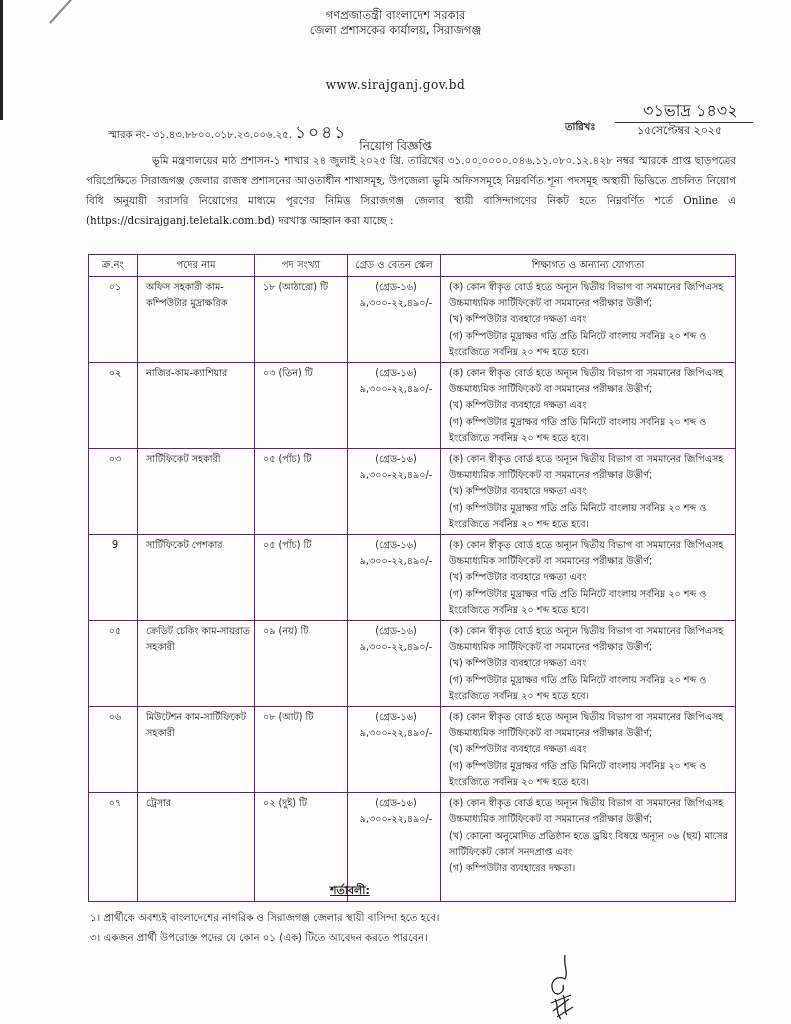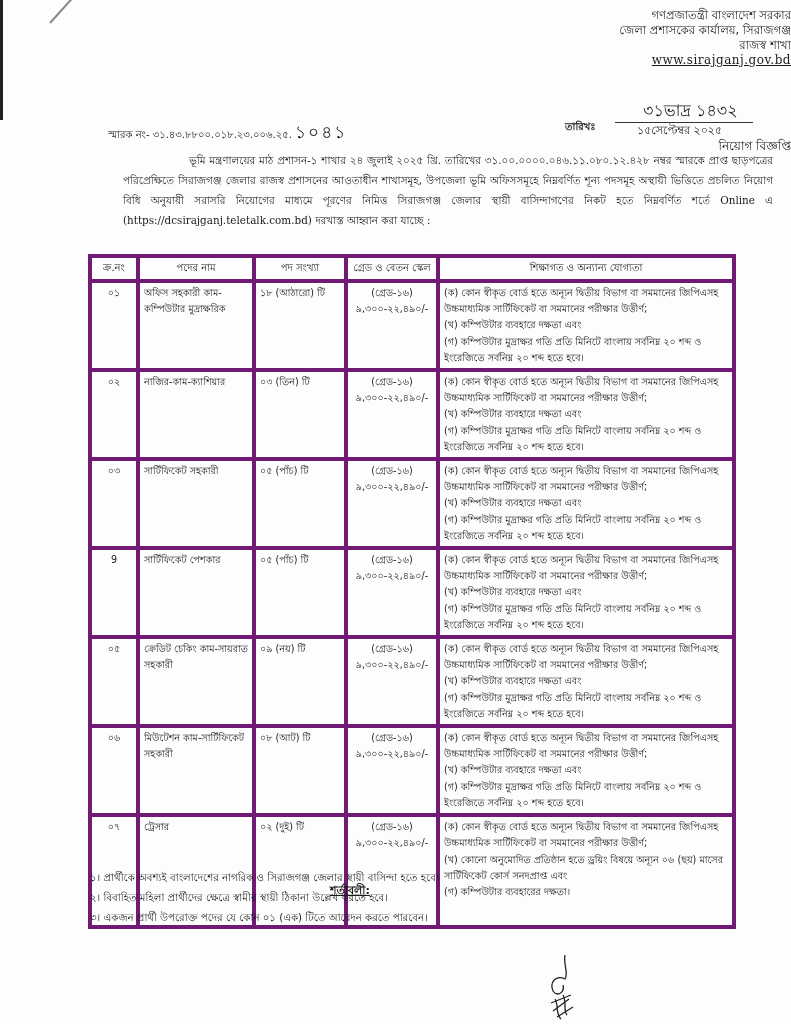--- a/index.html
+++ b/index.html
@@ -12,7 +12,7 @@
   }
   .edge-line { position: absolute; left: 0; top: 0; width: 3px; height: 120px; background: #222; }
   .pen-mark { position: absolute; left: 50px; top: 22px; width: 36px; height: 2px; background: #888; transform: rotate(-48deg); transform-origin: left center; }
-  .center { text-align: right; }
+  .center { text-align: center; }
   .hdr { position: absolute; left: 0; right: 0; top: 8px; font-size: 11.5px; line-height: 15px; }
   .hdr .url { font-family: "DejaVu Serif", serif; font-size: 12px; text-decoration: underline; letter-spacing: 0.5px; }
   .memo { position: absolute; left: 108px; top: 112px; font-size: 10px; margin-top: 7px; }

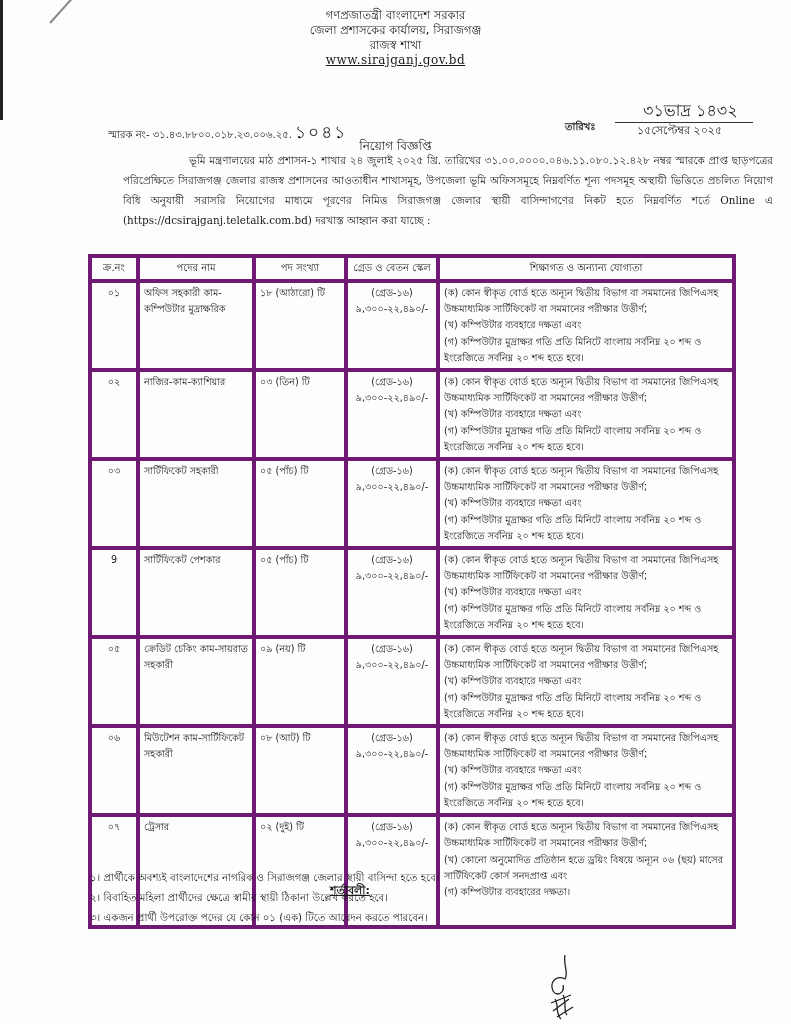--- a/index.html
+++ b/index.html
@@ -49,7 +49,6 @@
 <div class="hdr center">
   <div>গণপ্রজাতন্ত্রী বাংলাদেশ সরকার</div>
   <div>জেলা প্রশাসকের কার্যালয়, সিরাজগঞ্জ</div>
-  <div>রাজস্ব শাখা</div>
   <div class="url">www.sirajganj.gov.bd</div>
 </div>
 

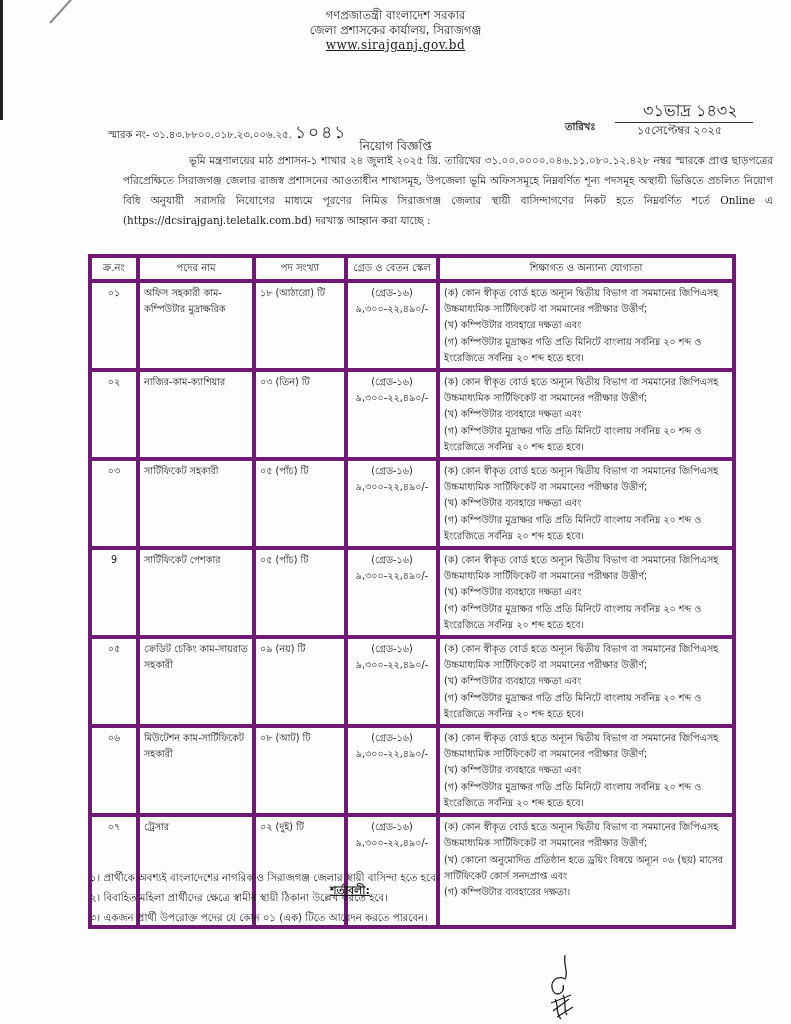--- a/index.html
+++ b/index.html
@@ -14,7 +14,7 @@
   .pen-mark { position: absolute; left: 50px; top: 22px; width: 36px; height: 2px; background: #888; transform: rotate(-48deg); transform-origin: left center; }
   .center { text-align: center; }
   .hdr { position: absolute; left: 0; right: 0; top: 8px; font-size: 11.5px; line-height: 15px; }
-  .hdr .url { font-family: "DejaVu Serif", serif; font-size: 12px; text-decoration: underline; letter-spacing: 0.5px; }
+  .hdr .url { font-family: "DejaVu Serif", serif; font-size: 12px; letter-spacing: 0.5px; margin-top: 40px; }
   .memo { position: absolute; left: 108px; top: 112px; font-size: 10px; margin-top: 7px; }
   .memo .handnum { font-size: 17px; font-family: "DejaVu Serif", serif; letter-spacing: 2px; }
   .date-block { position: absolute; left: 565px; top: 92px; width: 190px; font-size: 10px; }

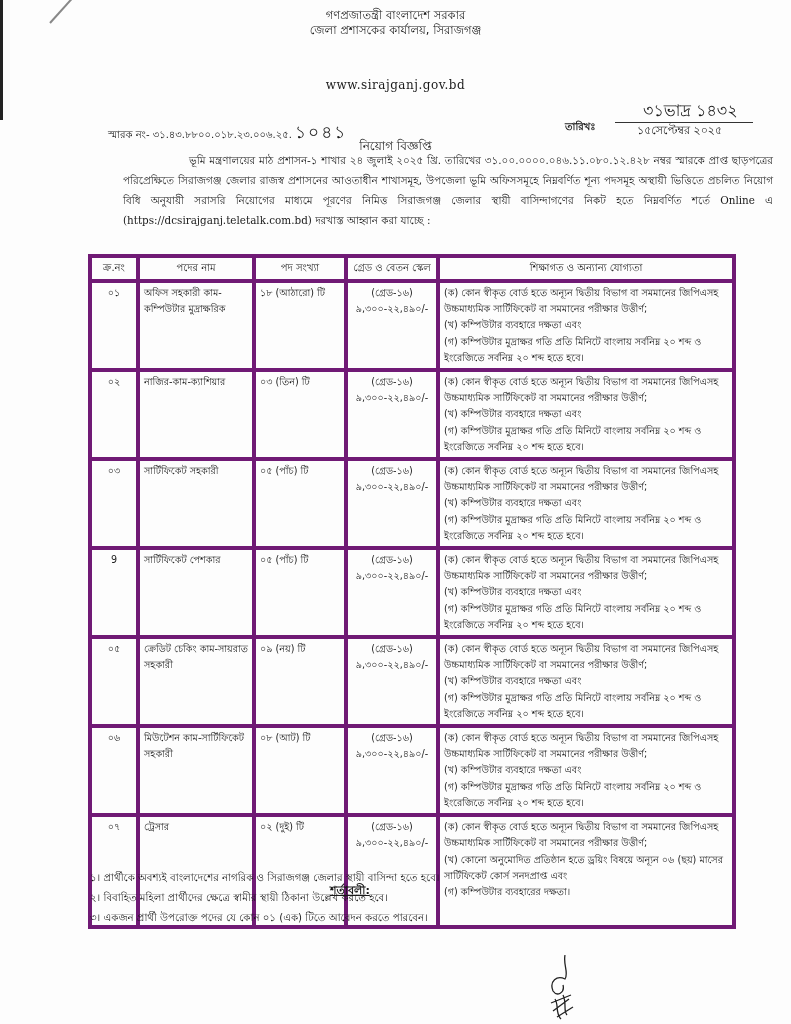--- a/index.html
+++ b/index.html
@@ -23,7 +23,7 @@
   .date-block .top { position: absolute; left: 78px; top: 6px; font-size: 16px; }
   .date-block .bot { position: absolute; left: 72px; top: 30px; font-size: 11px; text-align: center; }
   .title { position: absolute; left: 0; right: 0; top: 137px; font-size: 12px; font-weight: normal; }
-  .para { position: absolute; left: 86px; width: 650px; top: 150px; font-size: 10.4px; line-height: 20px; text-align: justify; text-indent: 66px; margin-left: 37px; }
+  .para { position: absolute; left: 86px; width: 650px; top: 150px; font-size: 10.4px; line-height: 20px; text-align: justify; text-indent: 66px; }
   .para .en { font-family: "DejaVu Serif", serif; }
   table.jobs { position: absolute; left: 88px; top: 254px; width: 648px; border-collapse: collapse; font-size: 9.6px; }
   table.jobs th, table.jobs td { border: 4px solid #701a75; vertical-align: top; padding: 2px 4px; }

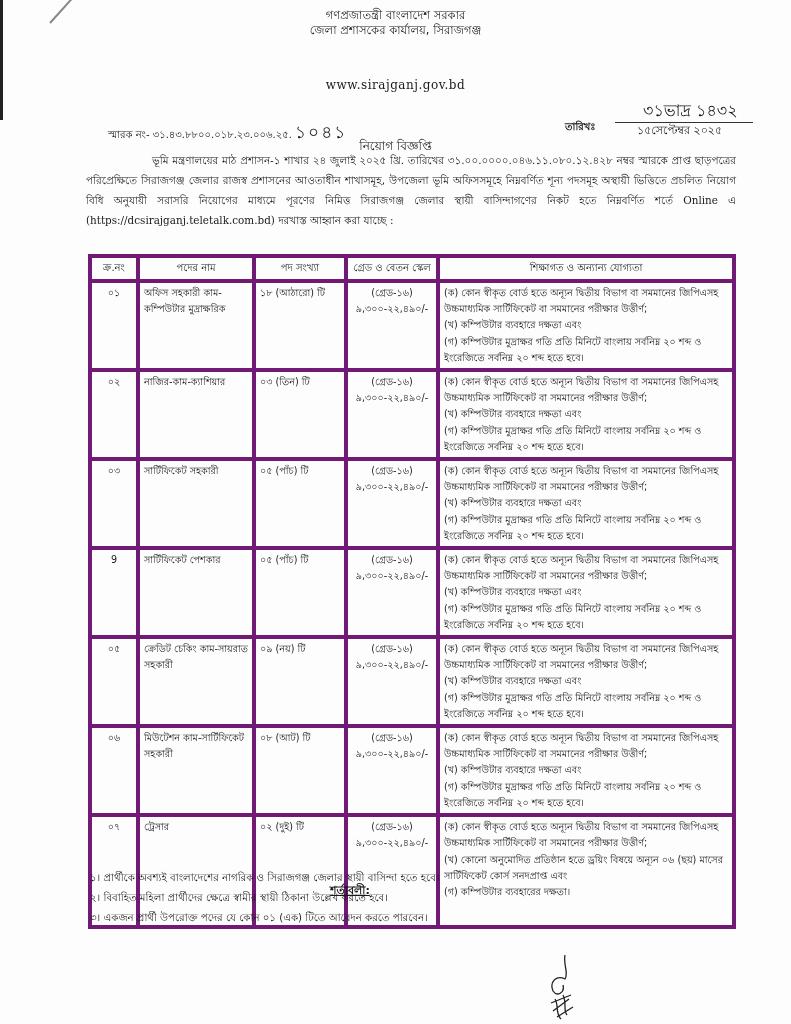--- a/index.html
+++ b/index.html
@@ -26,7 +26,7 @@
   .para { position: absolute; left: 86px; width: 650px; top: 150px; font-size: 10.4px; line-height: 20px; text-align: justify; text-indent: 66px; }
   .para .en { font-family: "DejaVu Serif", serif; }
   table.jobs { position: absolute; left: 88px; top: 254px; width: 648px; border-collapse: collapse; font-size: 9.6px; }
-  table.jobs th, table.jobs td { border: 4px solid #701a75; vertical-align: top; padding: 2px 4px; }
+  table.jobs th, table.jobs td { border: 1px solid #701a75; vertical-align: top; padding: 2px 4px; }
   table.jobs th { font-weight: normal; font-size: 10px; text-align: center; padding: 2px 3px; height: 14px; }
   table.jobs td { line-height: 16.2px; height: 74px; }
   table.jobs tr.last td { height: 104px; }

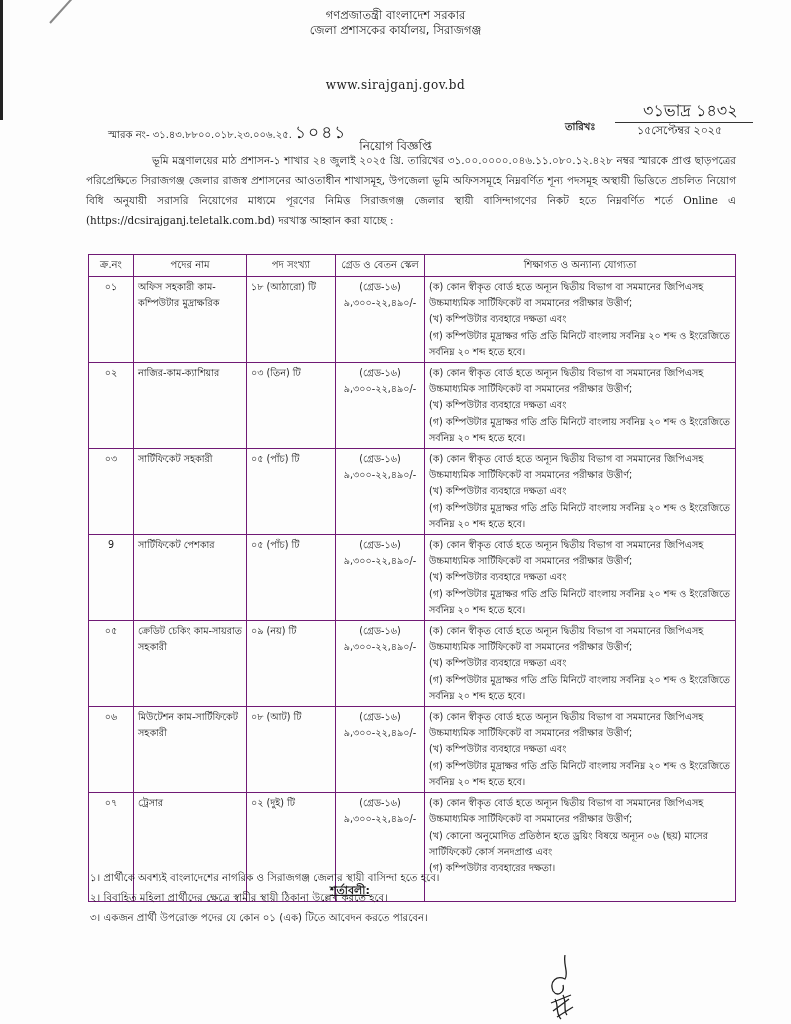--- a/index.html
+++ b/index.html
@@ -28,7 +28,7 @@
   table.jobs { position: absolute; left: 88px; top: 254px; width: 648px; border-collapse: collapse; font-size: 9.6px; }
   table.jobs th, table.jobs td { border: 1px solid #701a75; vertical-align: top; padding: 2px 4px; }
   table.jobs th { font-weight: normal; font-size: 10px; text-align: center; padding: 2px 3px; height: 14px; }
-  table.jobs td { line-height: 16.2px; height: 74px; }
+  table.jobs td { line-height: 16.2px; height: 74px; padding-left: 8px; }
   table.jobs tr.last td { height: 104px; }
   .c1 { width: 36px; text-align: center; }
   .c2 { width: 104px; }

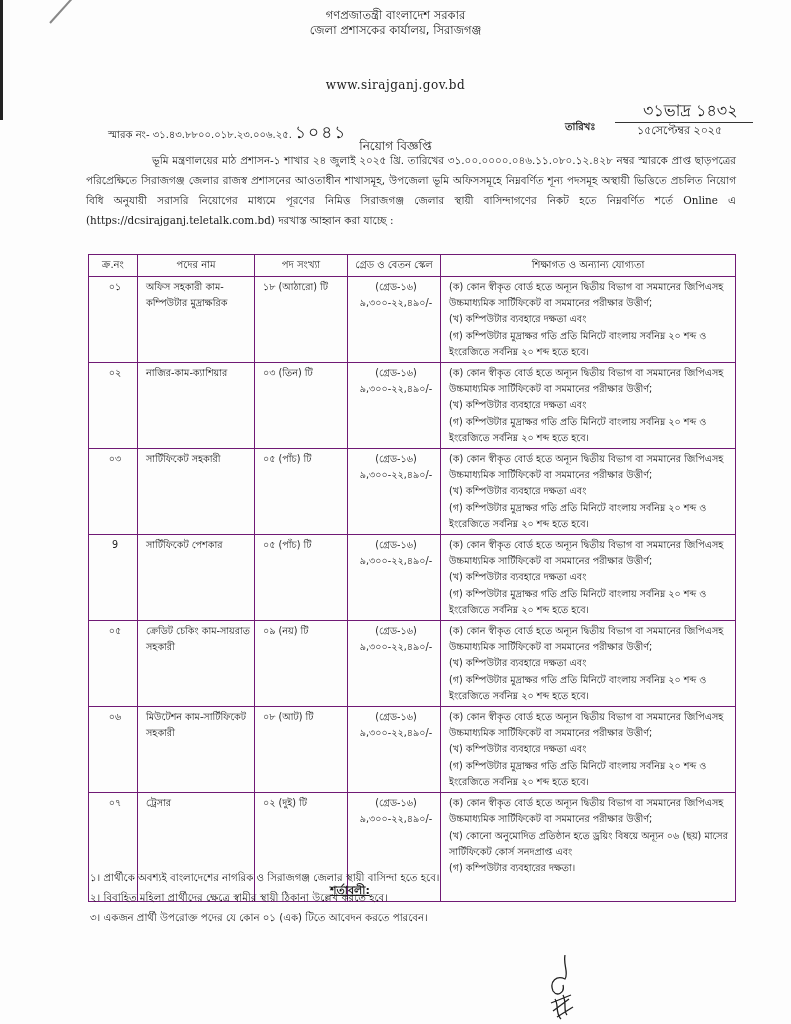--- a/index.html
+++ b/index.html
@@ -37,7 +37,7 @@
   .c5 { }
   .q { display: block; }
   .terms-title { position: absolute; left: 330px; top: 882px; font-size: 11px; font-weight: bold; text-decoration: underline; }
-  .terms { position: absolute; left: 90px; top: 868px; font-size: 10.2px; line-height: 20px; margin: 0; padding: 0; list-style: none; }
+  .terms { position: absolute; left: 90px; top: 908px; font-size: 10.2px; line-height: 20px; margin: 0; padding: 0; list-style: none; }
   .sig { position: absolute; left: 535px; top: 955px; width: 60px; height: 69px; }
 </style>
 </head>

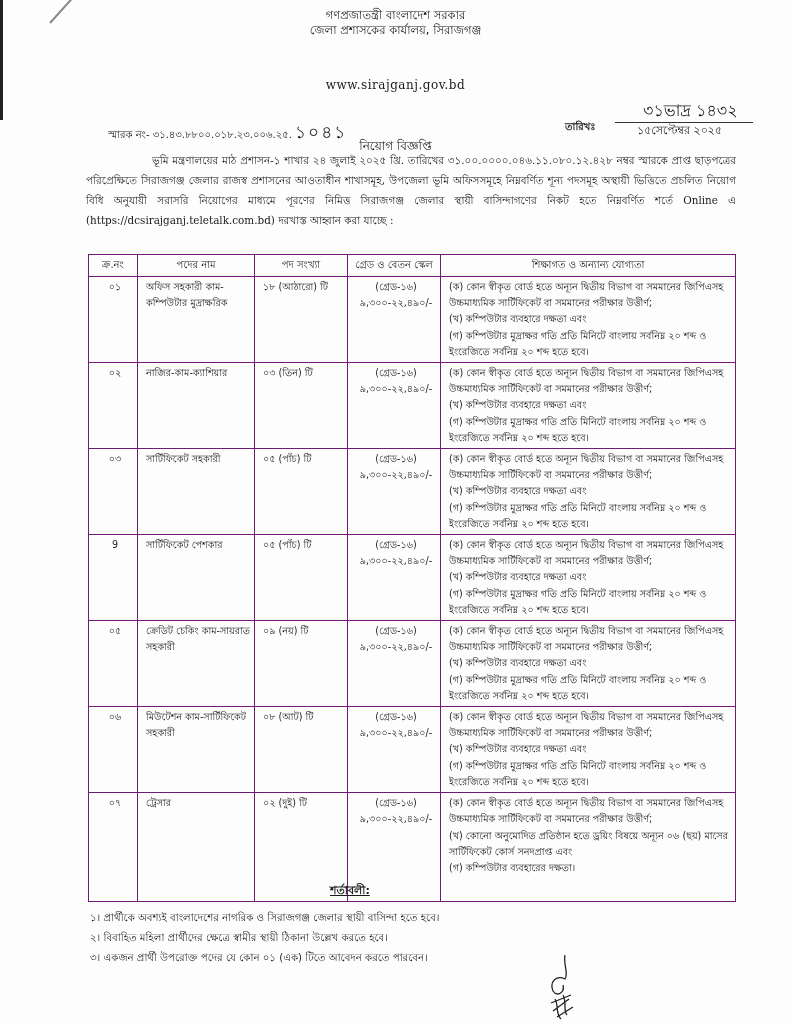--- a/index.html
+++ b/index.html
@@ -185,7 +185,6 @@
 <div class="terms-title">শর্তাবলী:</div>
 <ul class="terms">
   <li>১। প্রার্থীকে অবশ্যই বাংলাদেশের নাগরিক ও সিরাজগঞ্জ জেলার স্থায়ী বাসিন্দা হতে হবে।</li>
-  <li>২। বিবাহিত মহিলা প্রার্থীদের ক্ষেত্রে স্বামীর স্থায়ী ঠিকানা উল্লেখ করতে হবে।</li>
   <li>৩। একজন প্রার্থী উপরোক্ত পদের যে কোন ০১ (এক) টিতে আবেদন করতে পারবেন।</li>
 </ul>
 

